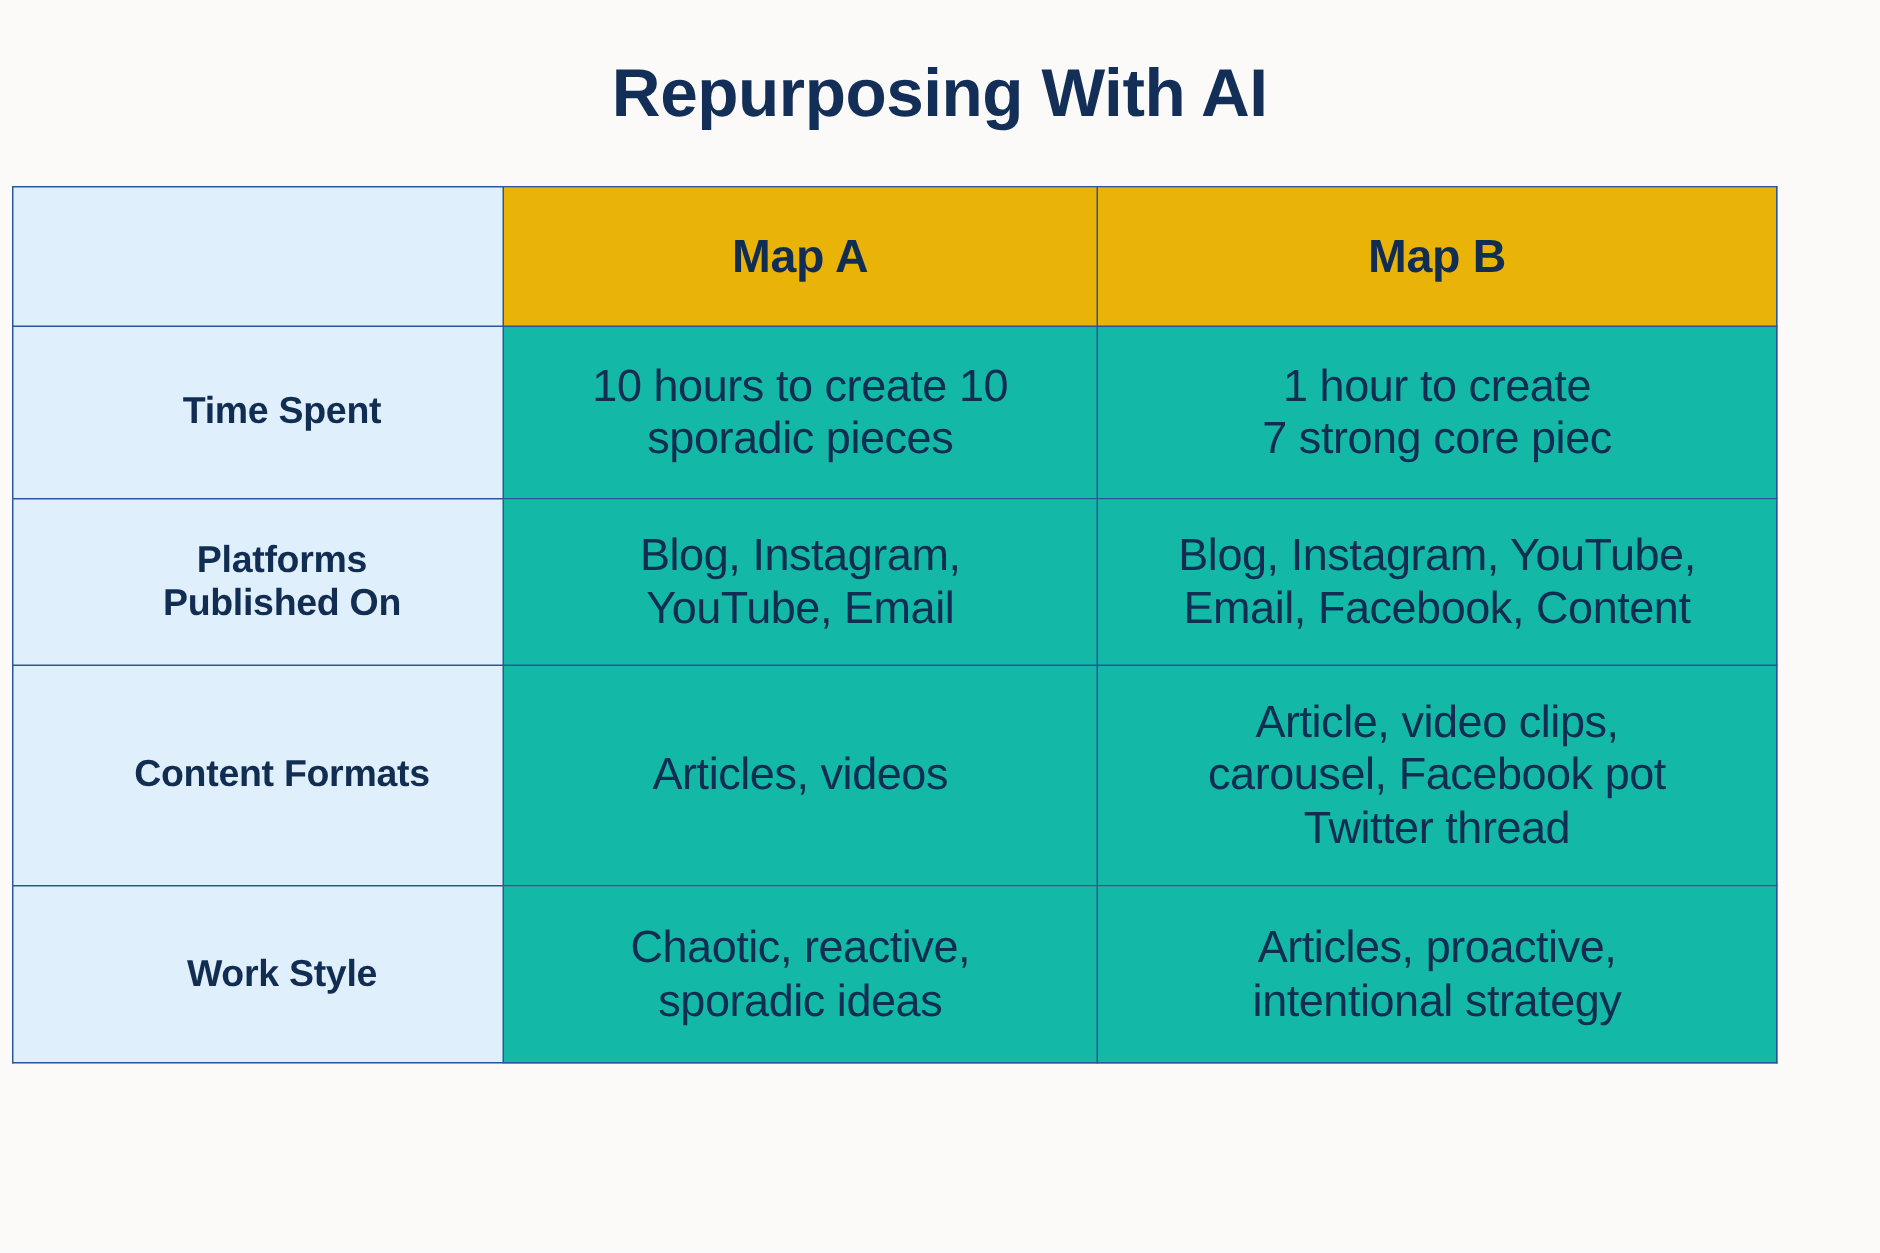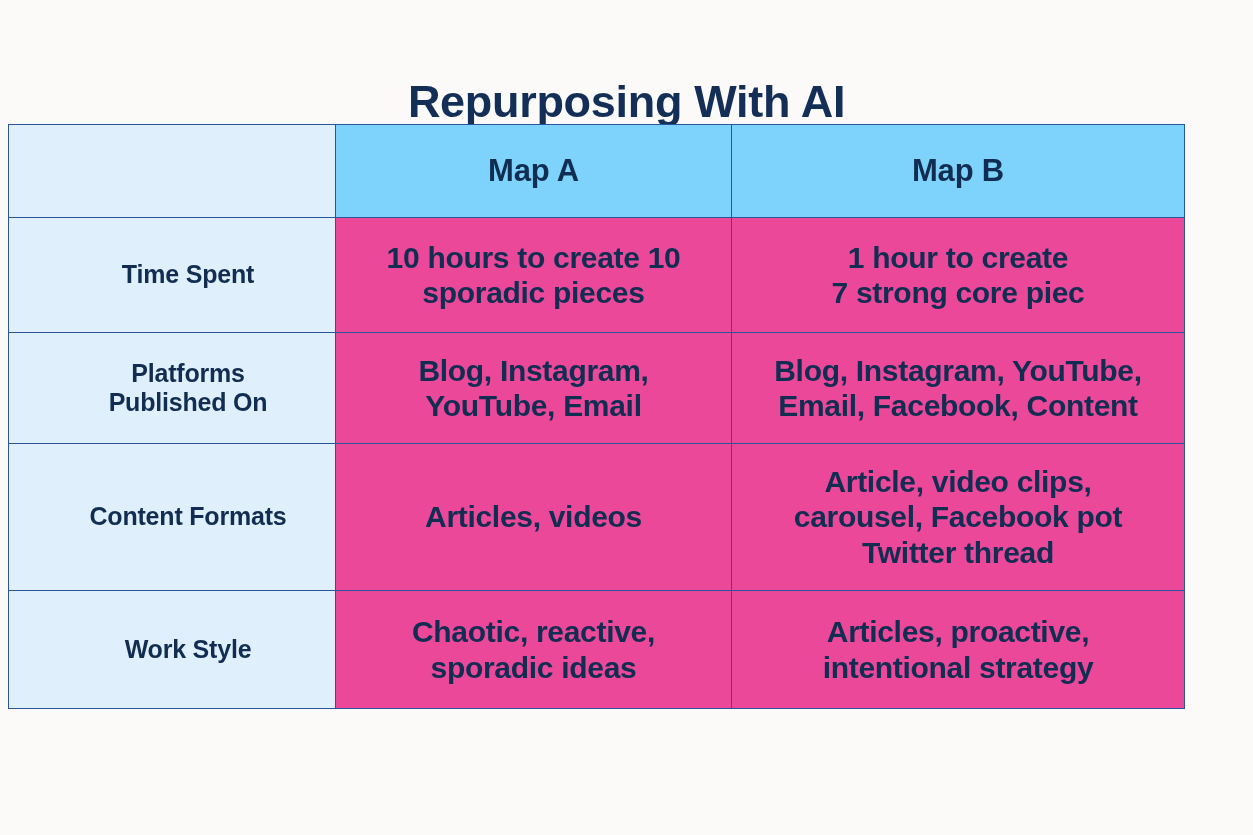--- a/index.html
+++ b/index.html
@@ -33,7 +33,6 @@
     color: #132f57;
     letter-spacing: -0.3px;
     line-height: 56px;
-    margin-top: 40px;
   }
 
   .compare-table {

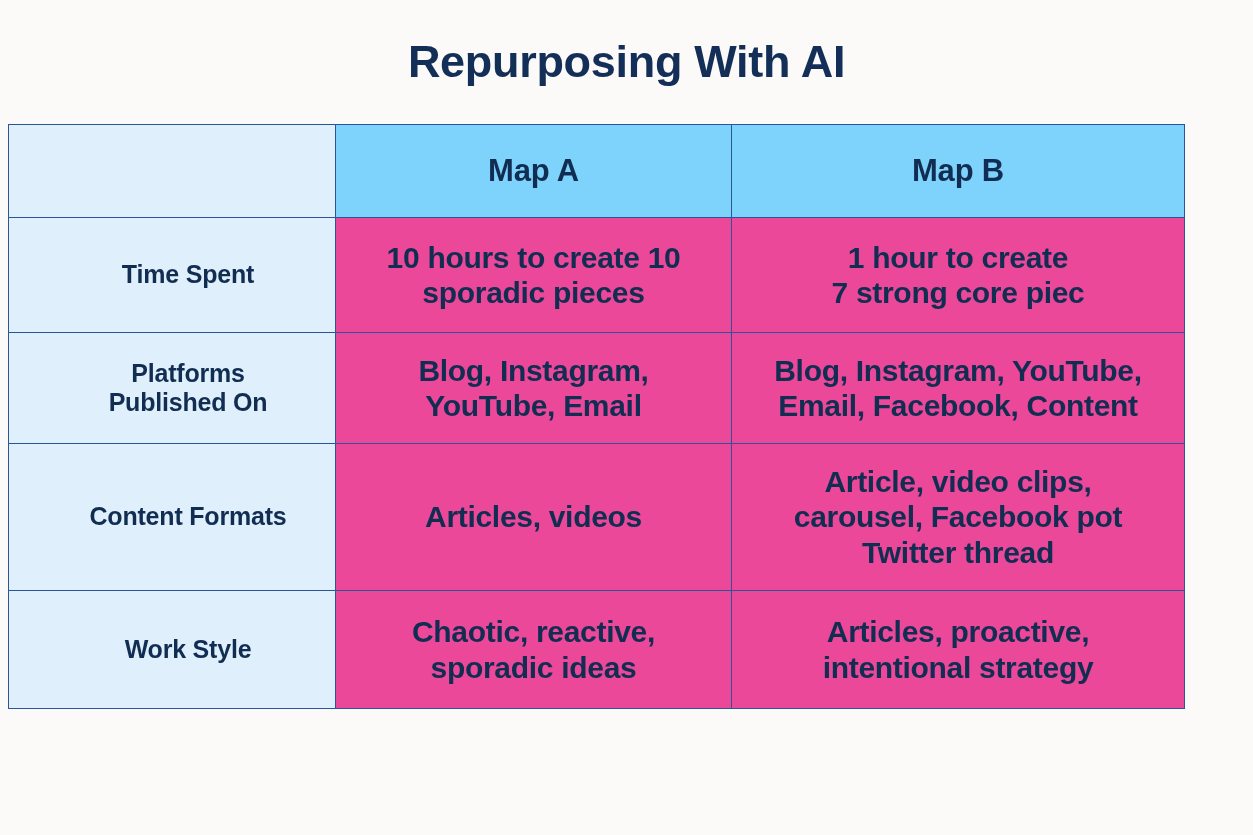--- a/index.html
+++ b/index.html
@@ -61,7 +61,7 @@
 
   
   .compare-table thead th {
-    background: #7dd3fc;
+    background: #eab308;
     height: 80px;
     font-size: 31px;
     font-weight: bold;

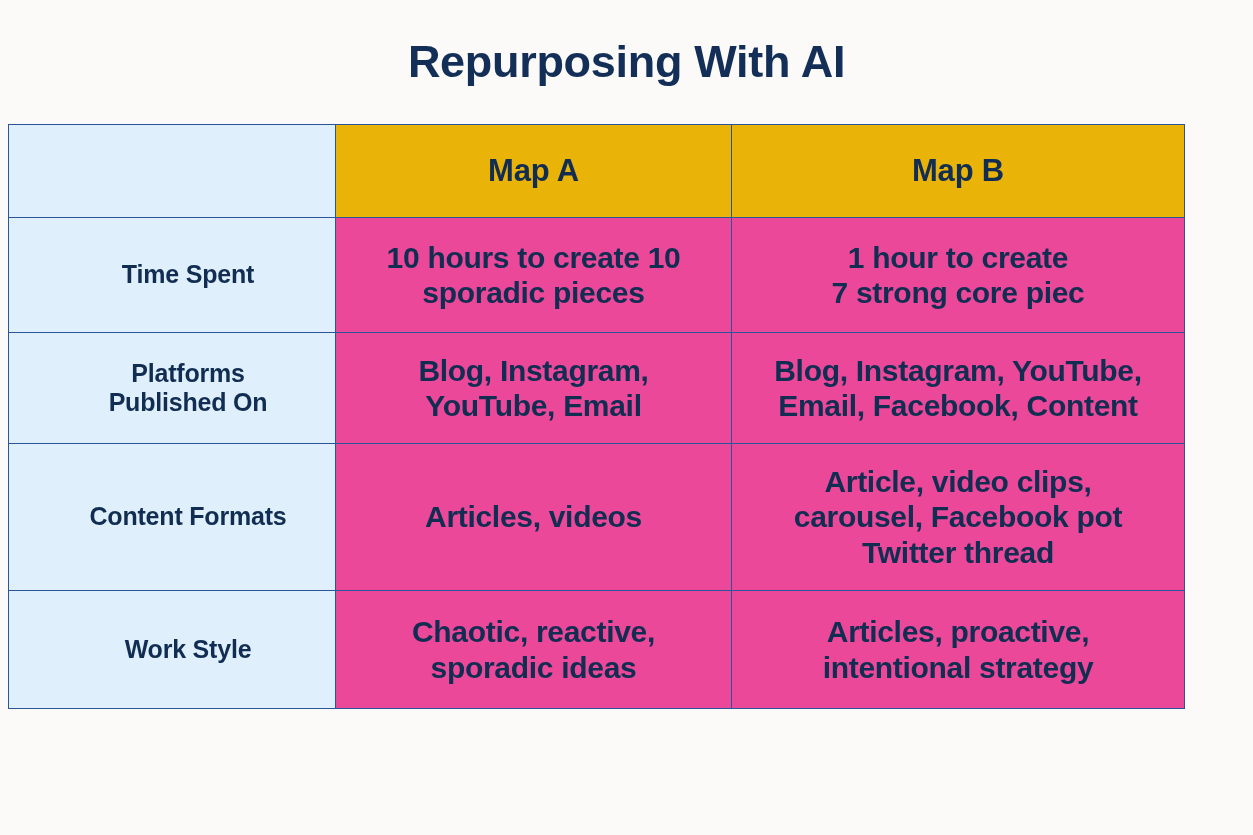--- a/index.html
+++ b/index.html
@@ -82,9 +82,9 @@
 
   
   .compare-table tbody td {
-    background: #ec4899;
+    background: #14b8a6;
     font-size: 30px;
-    font-weight: bold;
+    font-weight: normal;
     letter-spacing: -0.3px;
   }
 

